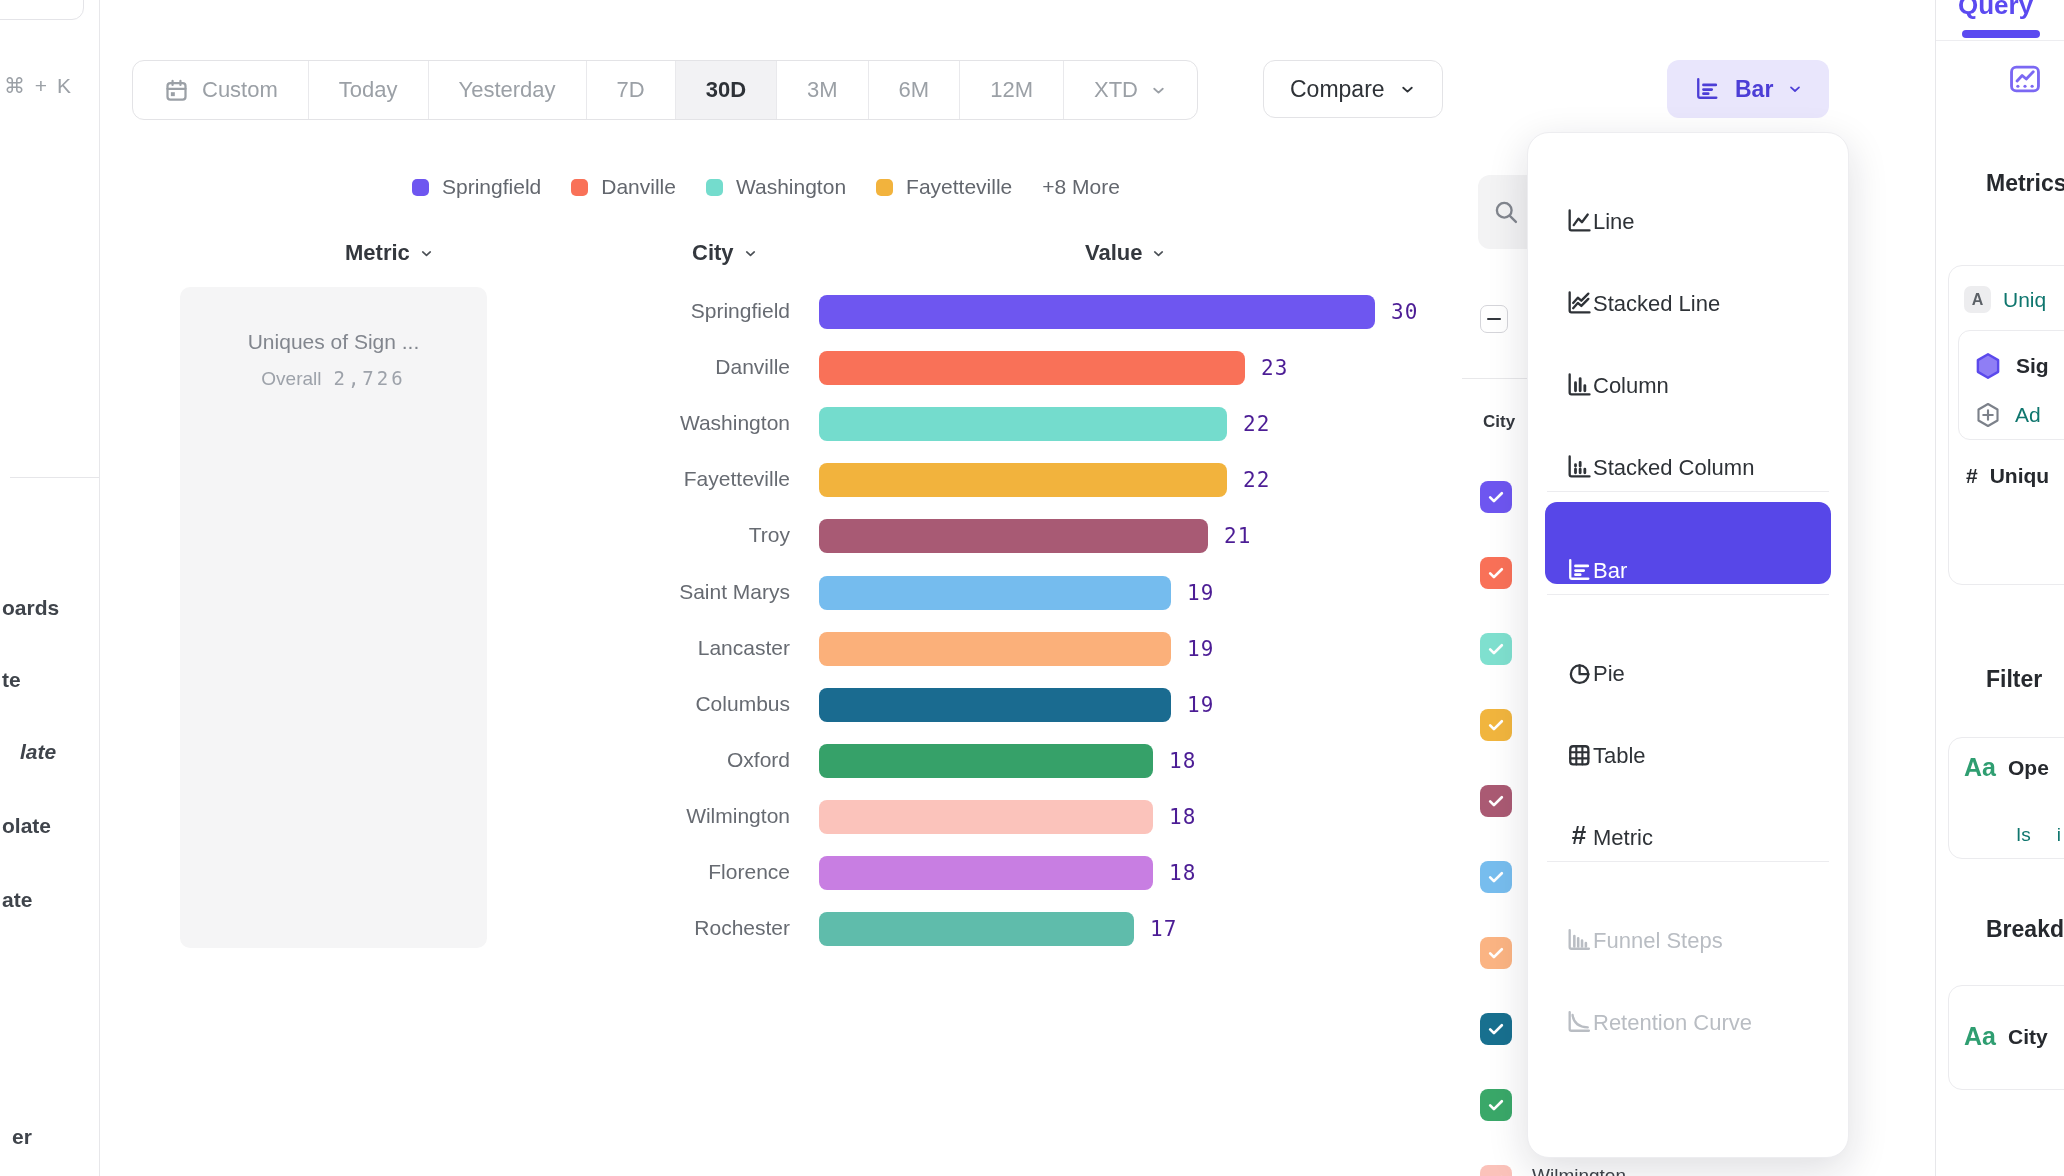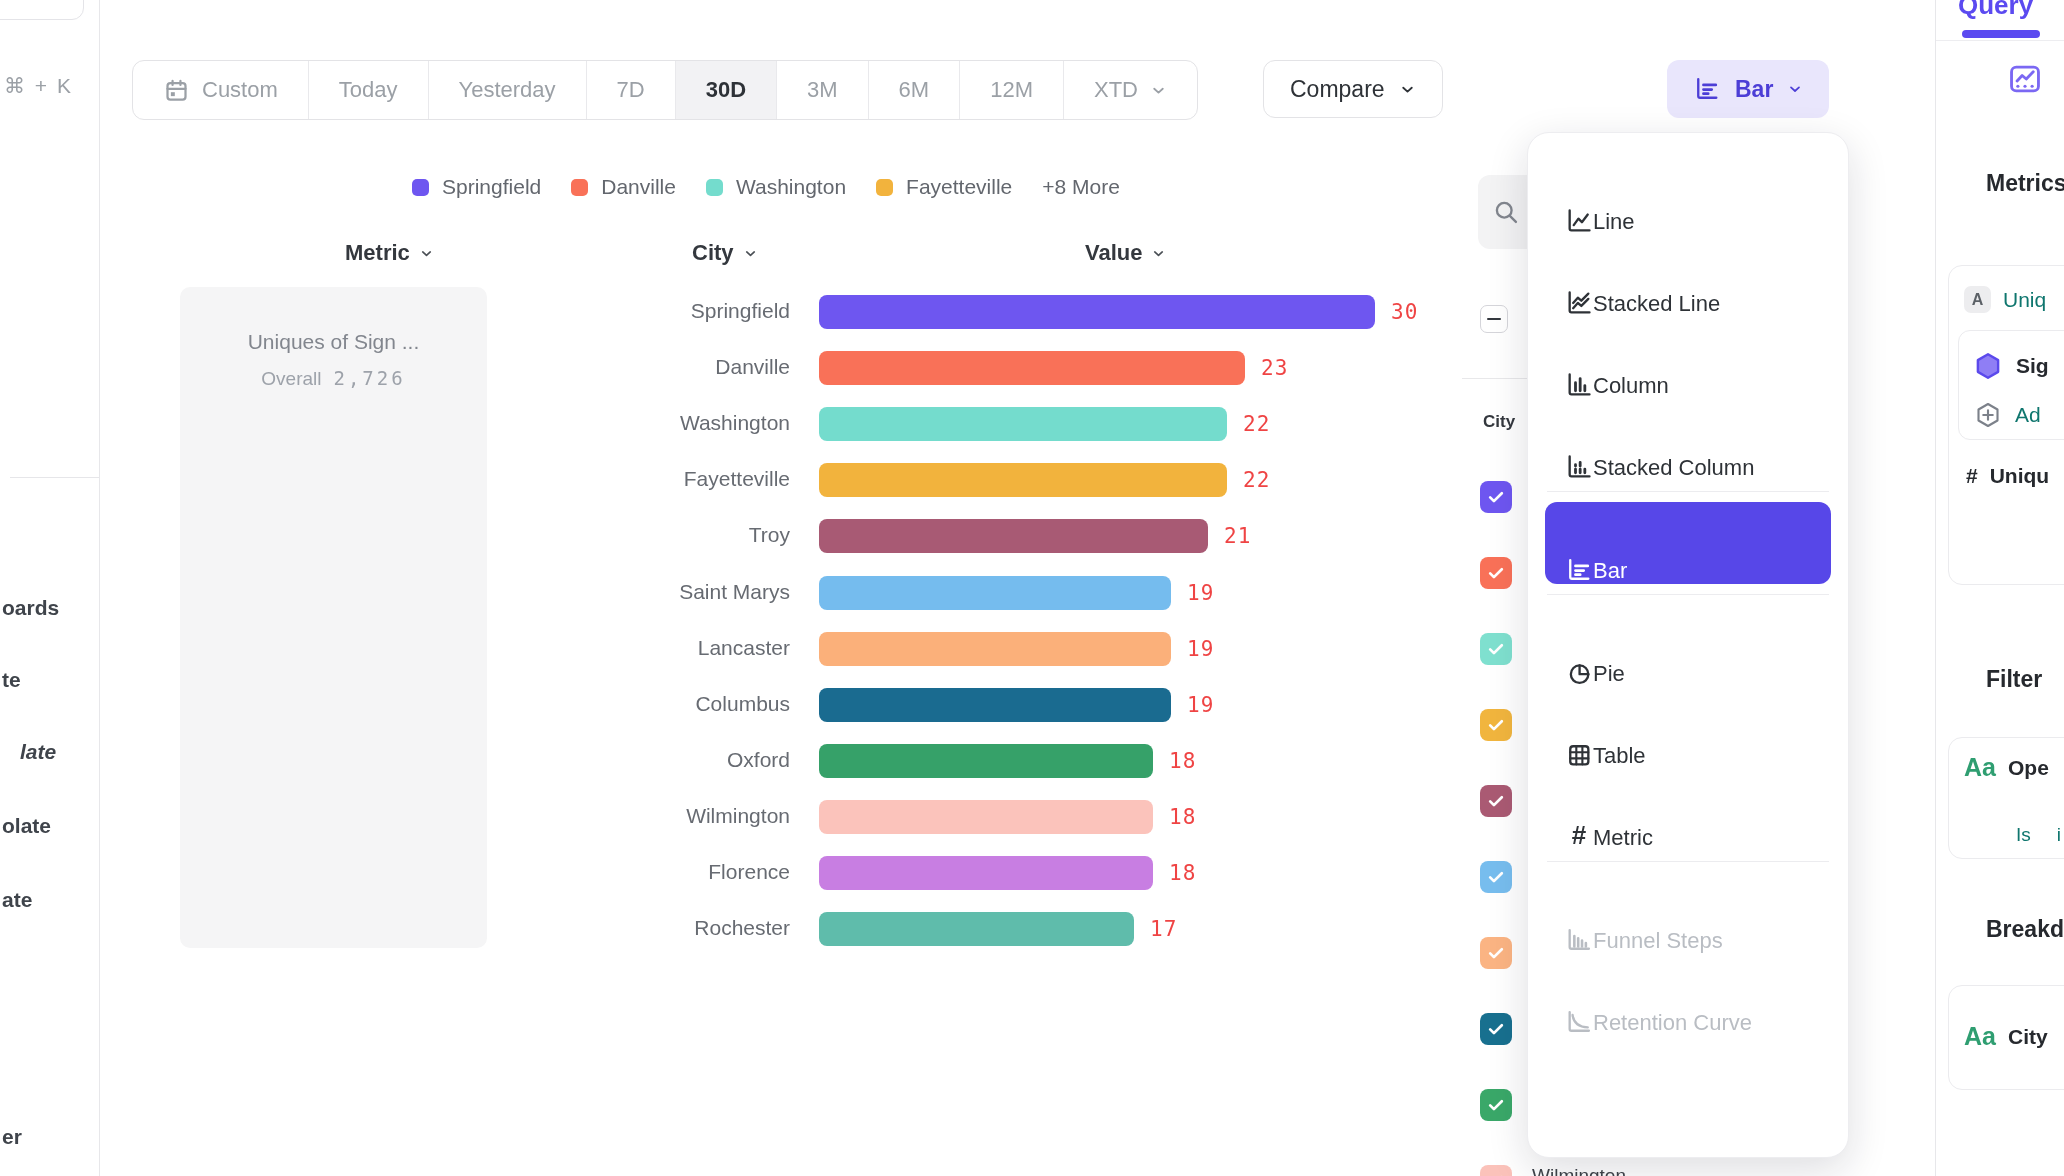--- a/index.html
+++ b/index.html
@@ -46,7 +46,7 @@
   
   .row-label{width:290px;text-align:right;font-size:21px;color:#676b72;white-space:nowrap;}
   .bar{height:34px;border-radius:8px;}
-  .bar-value{font-family:"DejaVu Sans Mono",monospace;font-size:21px;color:#ef4444;letter-spacing:1px;}
+  .bar-value{font-family:"DejaVu Sans Mono",monospace;font-size:21px;color:#4c1d95;letter-spacing:1px;}
 
   
   .mini-search{left:1478px;top:175px;width:280px;height:74px;background:#f3f3f4;border-radius:12px;display:flex;align-items:center;padding-left:14px;box-sizing:border-box;}

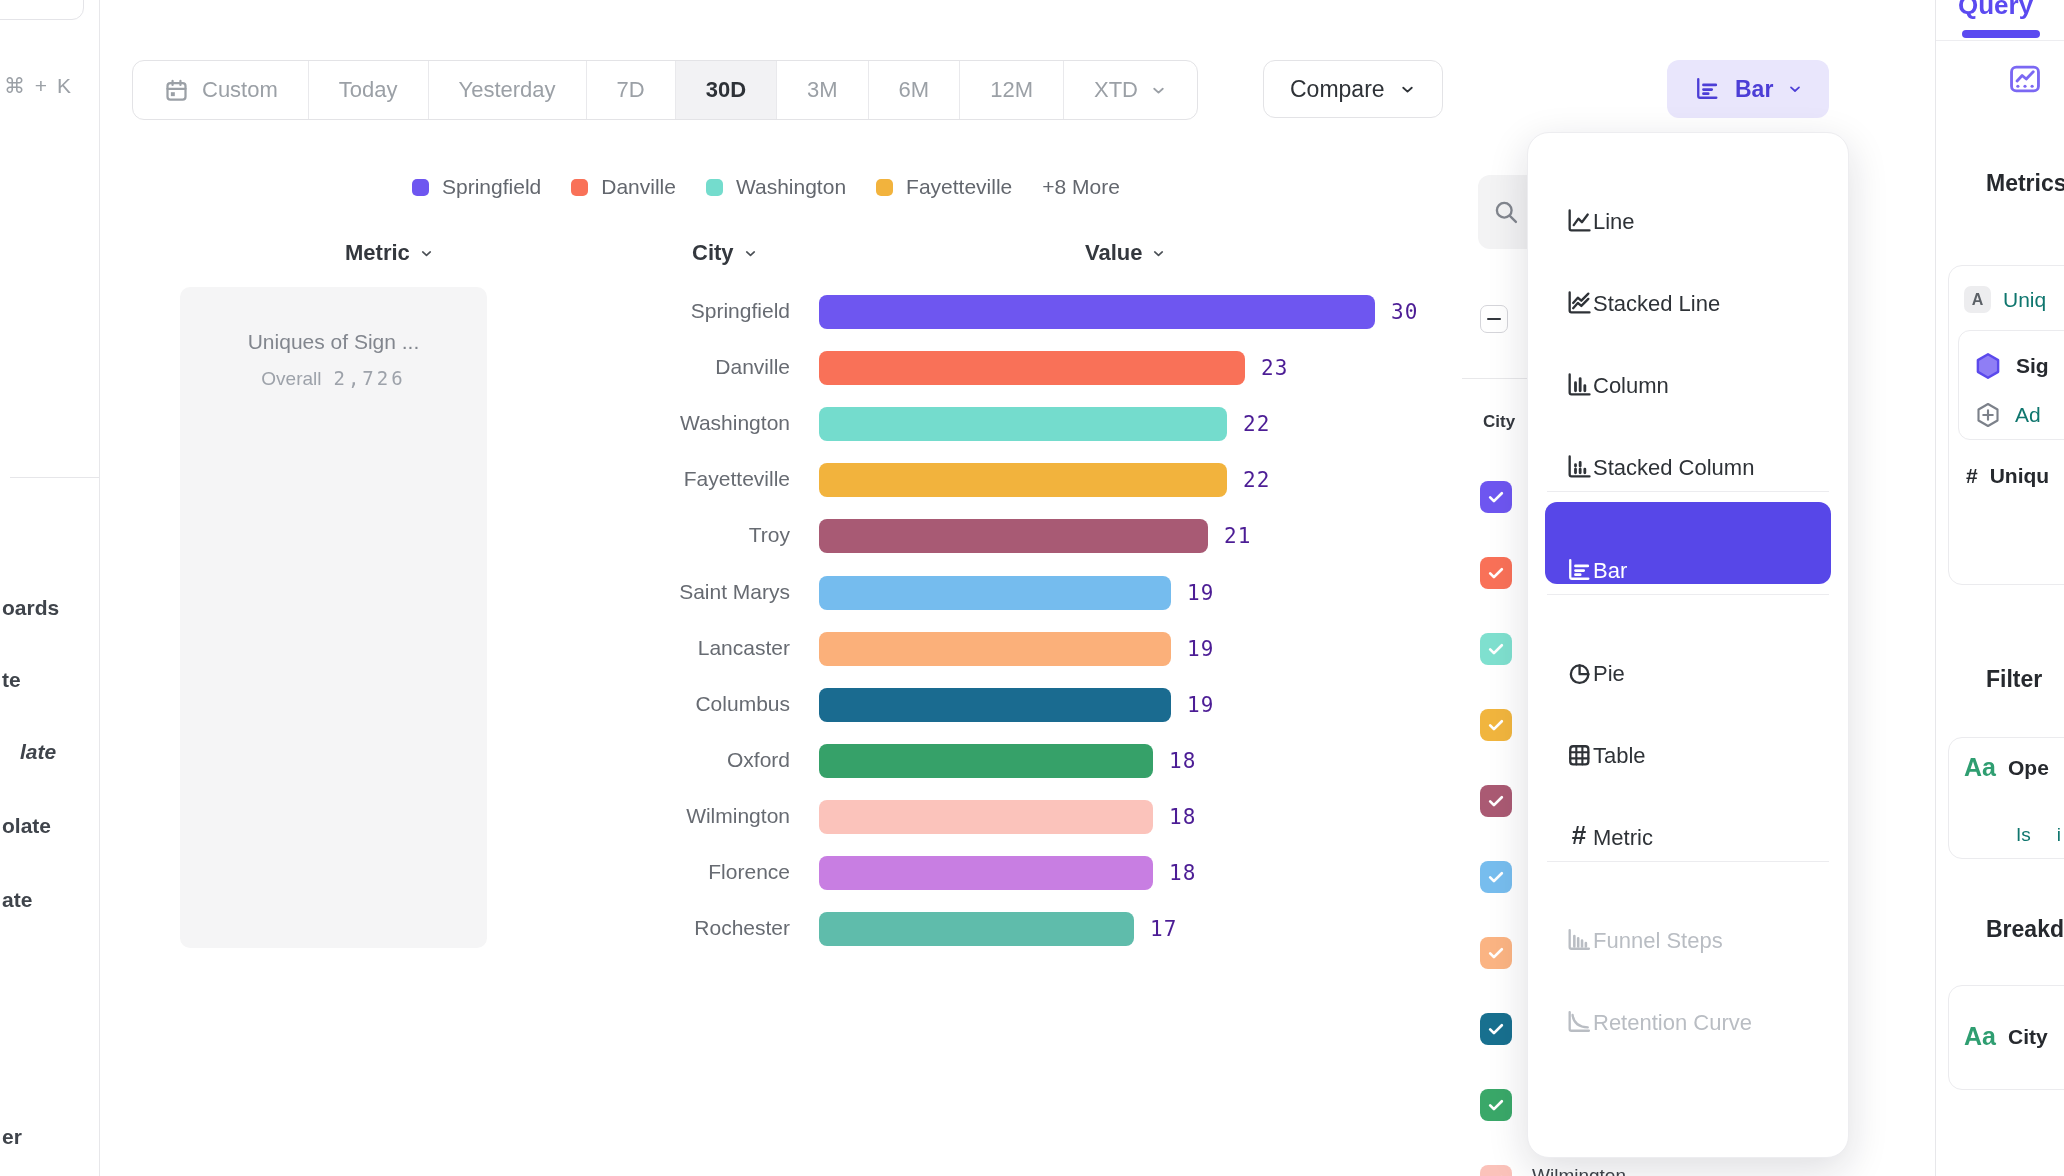--- a/index.html
+++ b/index.html
@@ -93,7 +93,7 @@
     <div class="abs sb-frag" style="left: 20px; top: 740px; font-style: italic;">late</div>
     <div class="abs sb-frag" style="left: 2px; top: 814px;">olate</div>
     <div class="abs sb-frag" style="left: 2px; top: 888px;">ate</div>
-    <div class="abs sb-frag" style="left: 2px; top: 1125px;">er</div>
+    <div class="abs sb-frag" style="left: 12px; top: 1125px;">er</div>
   </div>
 
 <div class="abs dates-group" id="dates-group">

